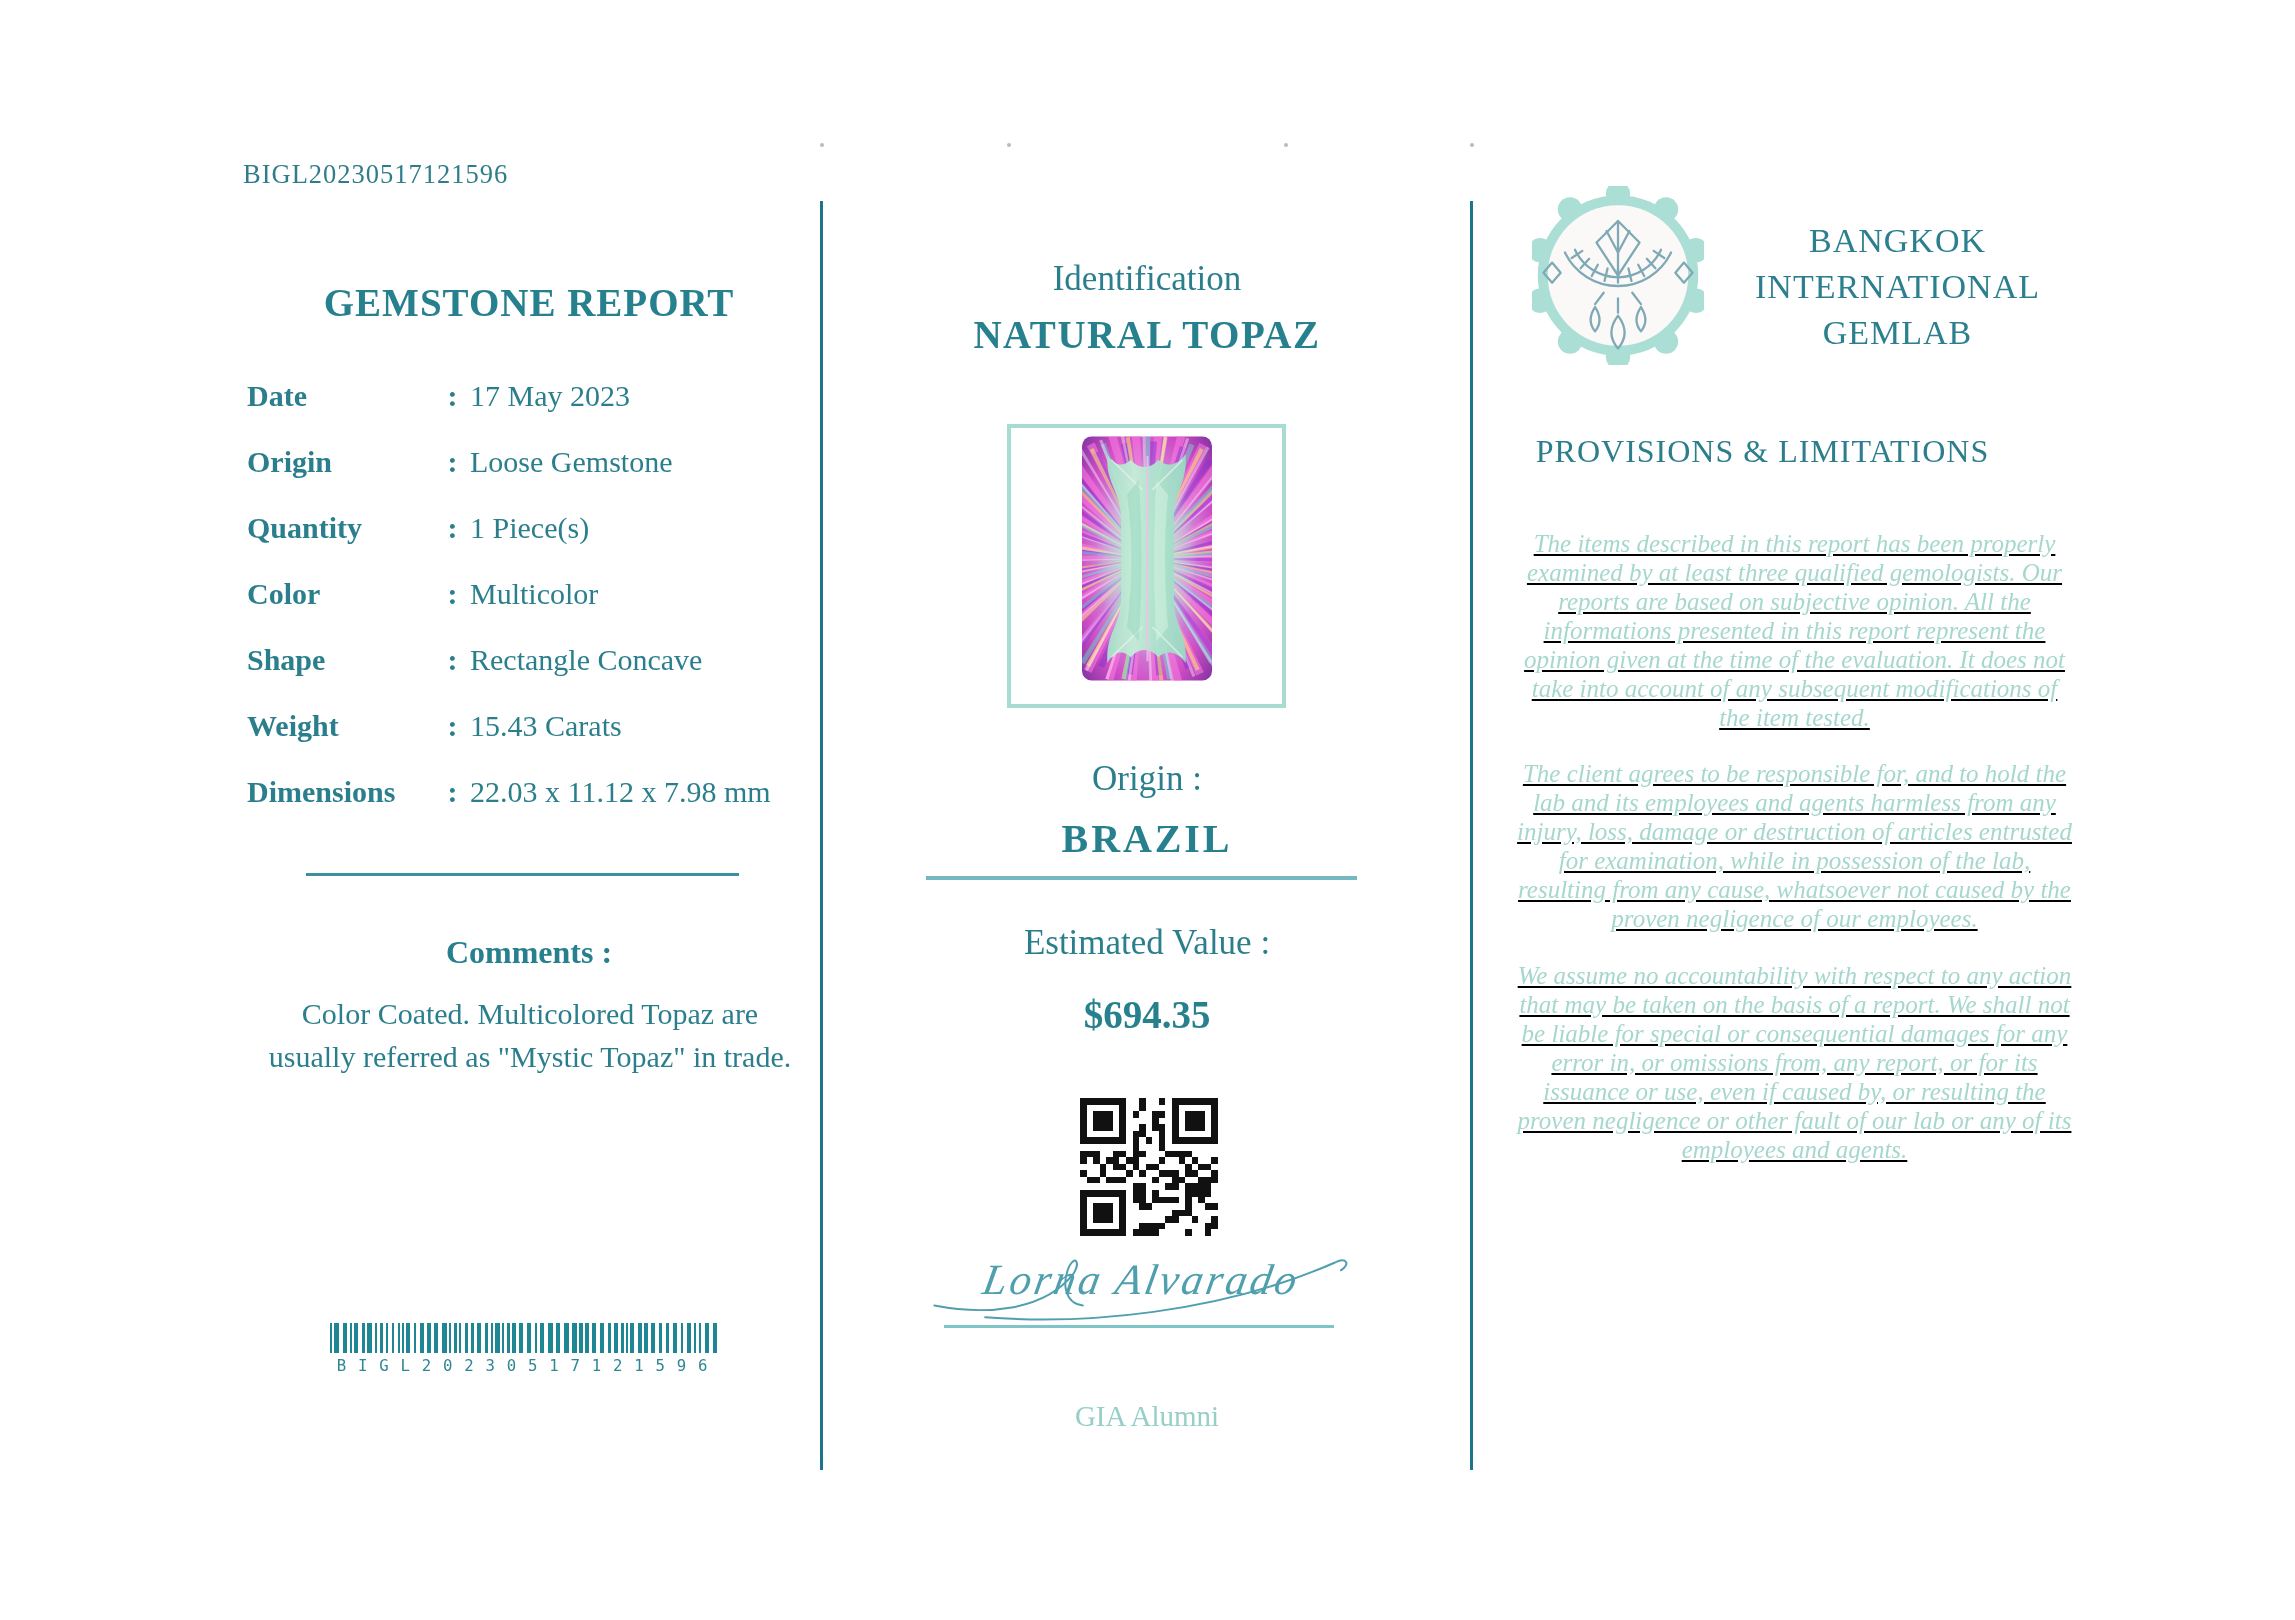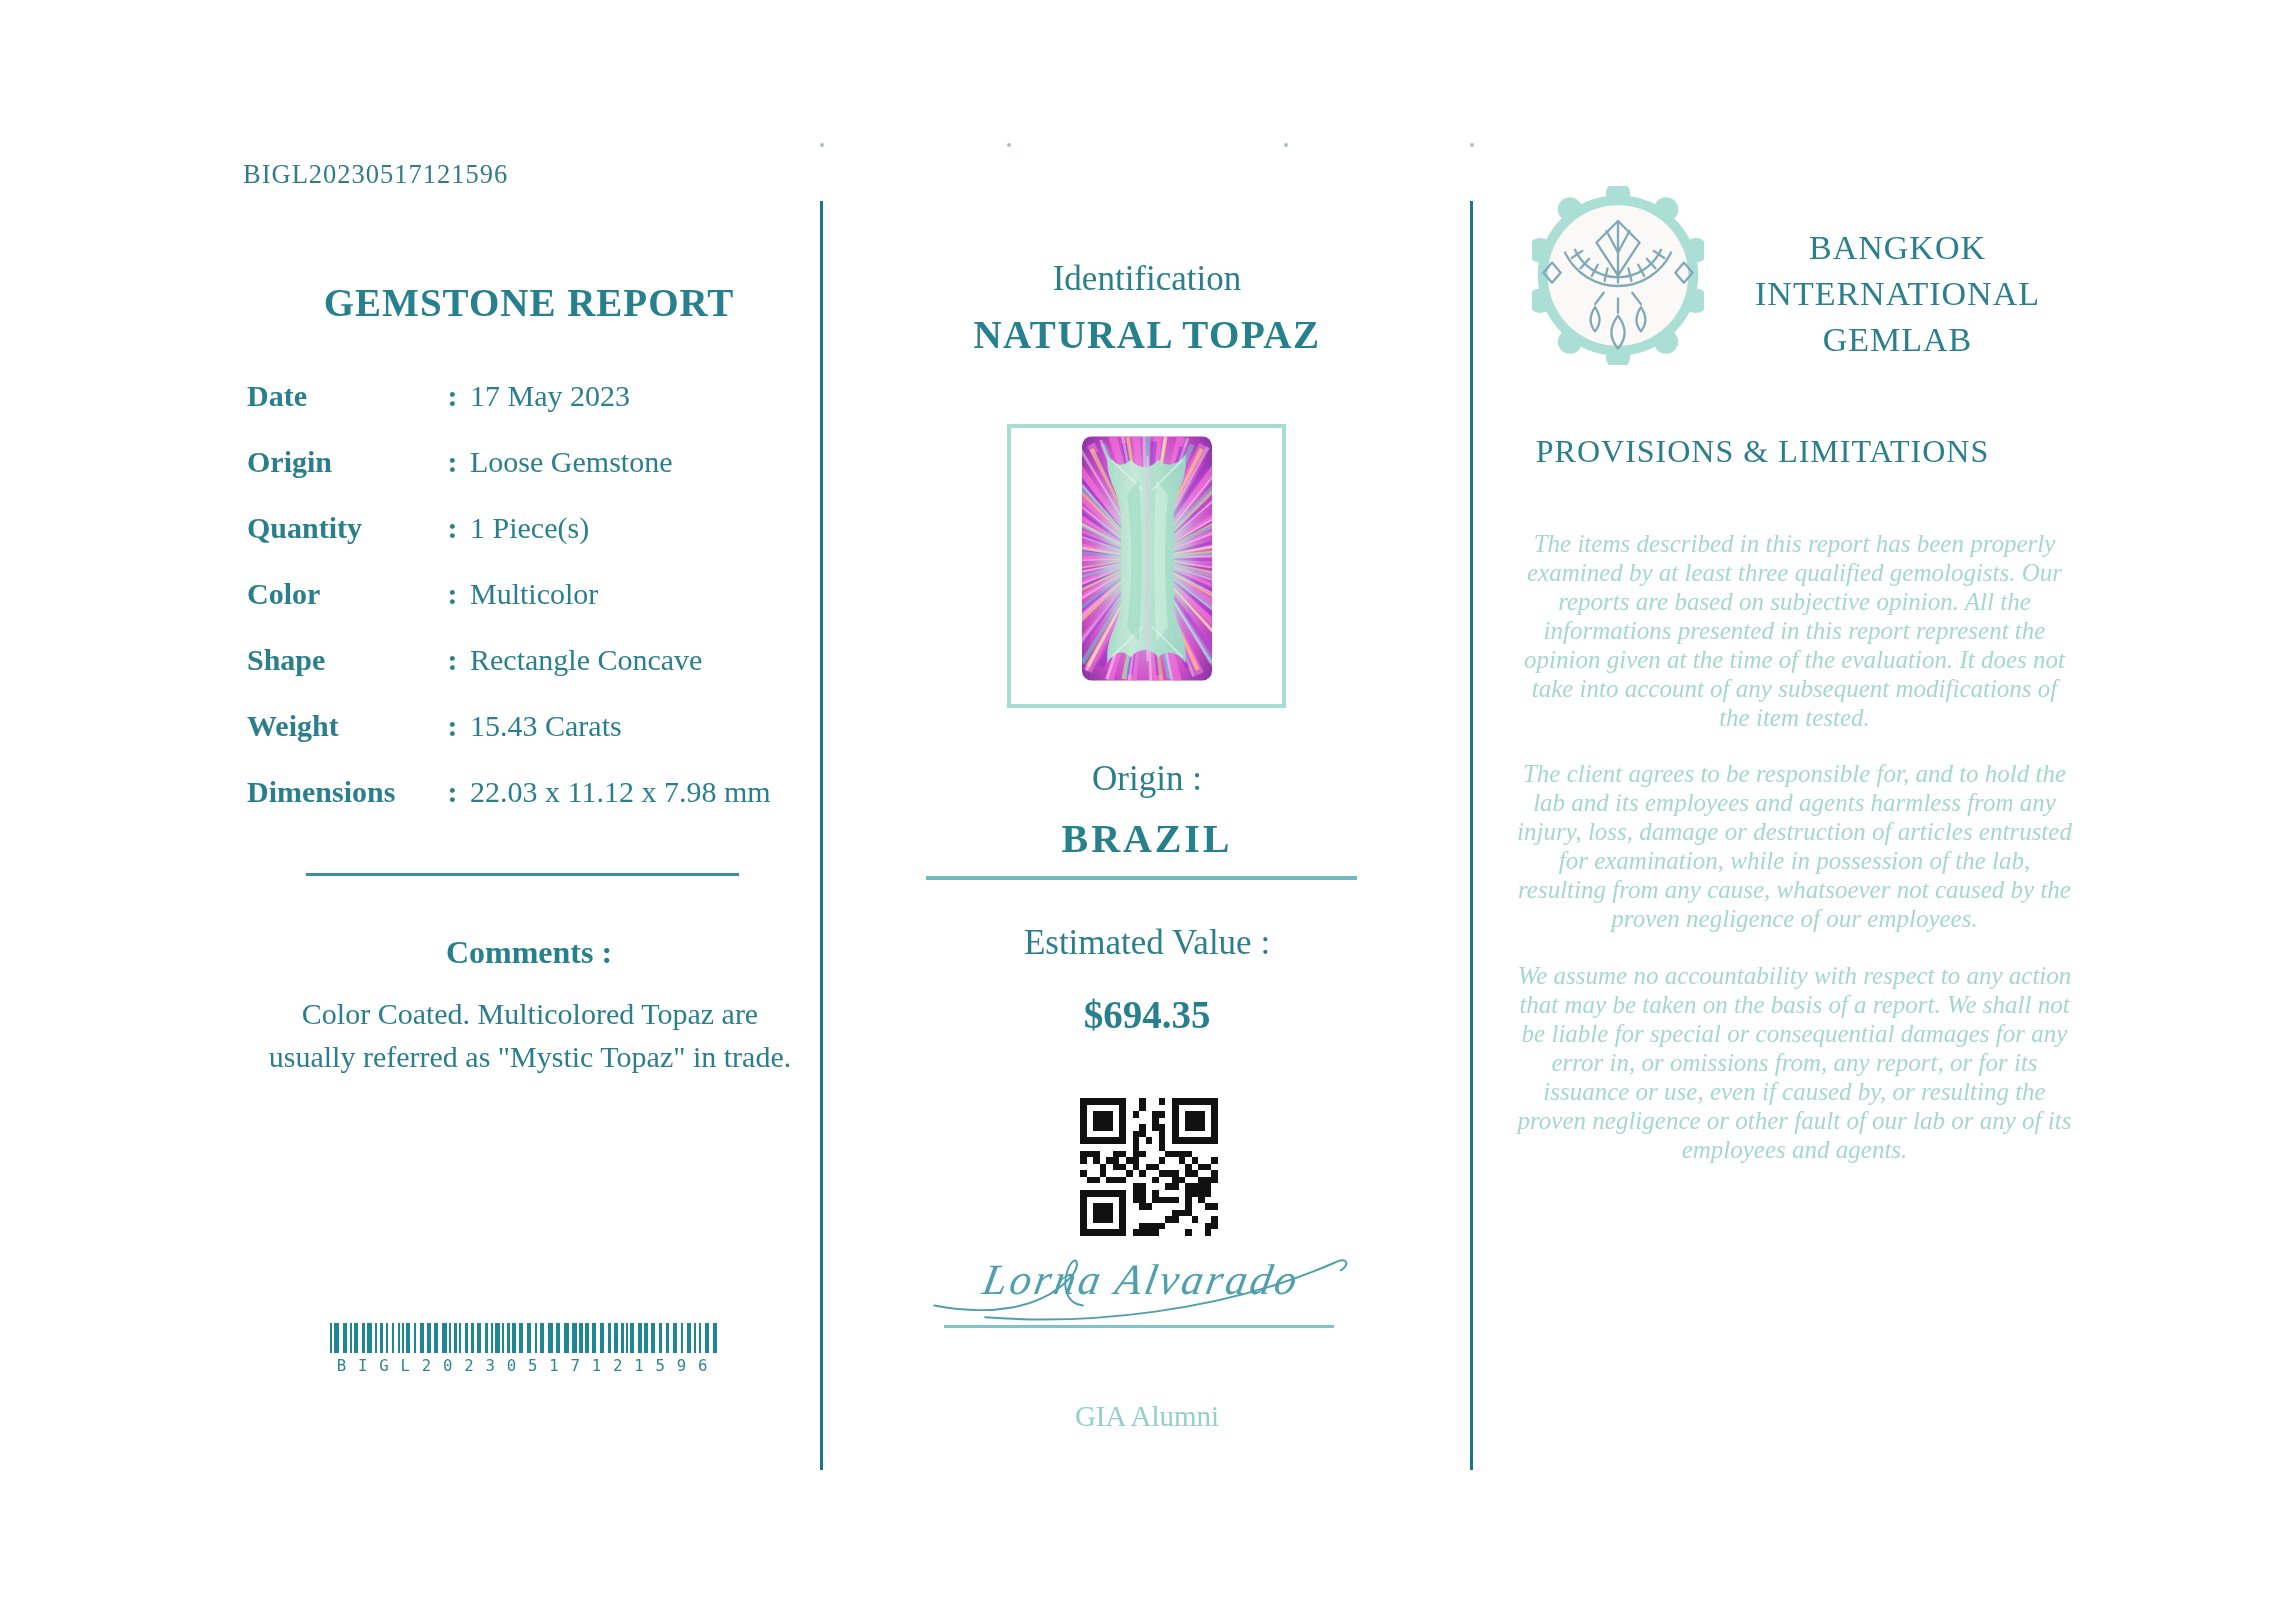--- a/index.html
+++ b/index.html
@@ -55,7 +55,7 @@
   
   .logo{left:1532px;top:186px;}
   .lab-name{left:1721px;top:218px;width:353px;font-size:34px;line-height:46px;
-            color:#2b7f8e;letter-spacing:1px;text-align:center;margin-top:7px;}
+            color:#2b7f8e;letter-spacing:1px;text-align:center;}
   .prov-heading{left:1485px;top:433px;width:555px;font-size:32px;color:#2d7e8c;
                 letter-spacing:1px;text-align:center;}
   .provisions{left:1517px;top:529px;width:555px;}

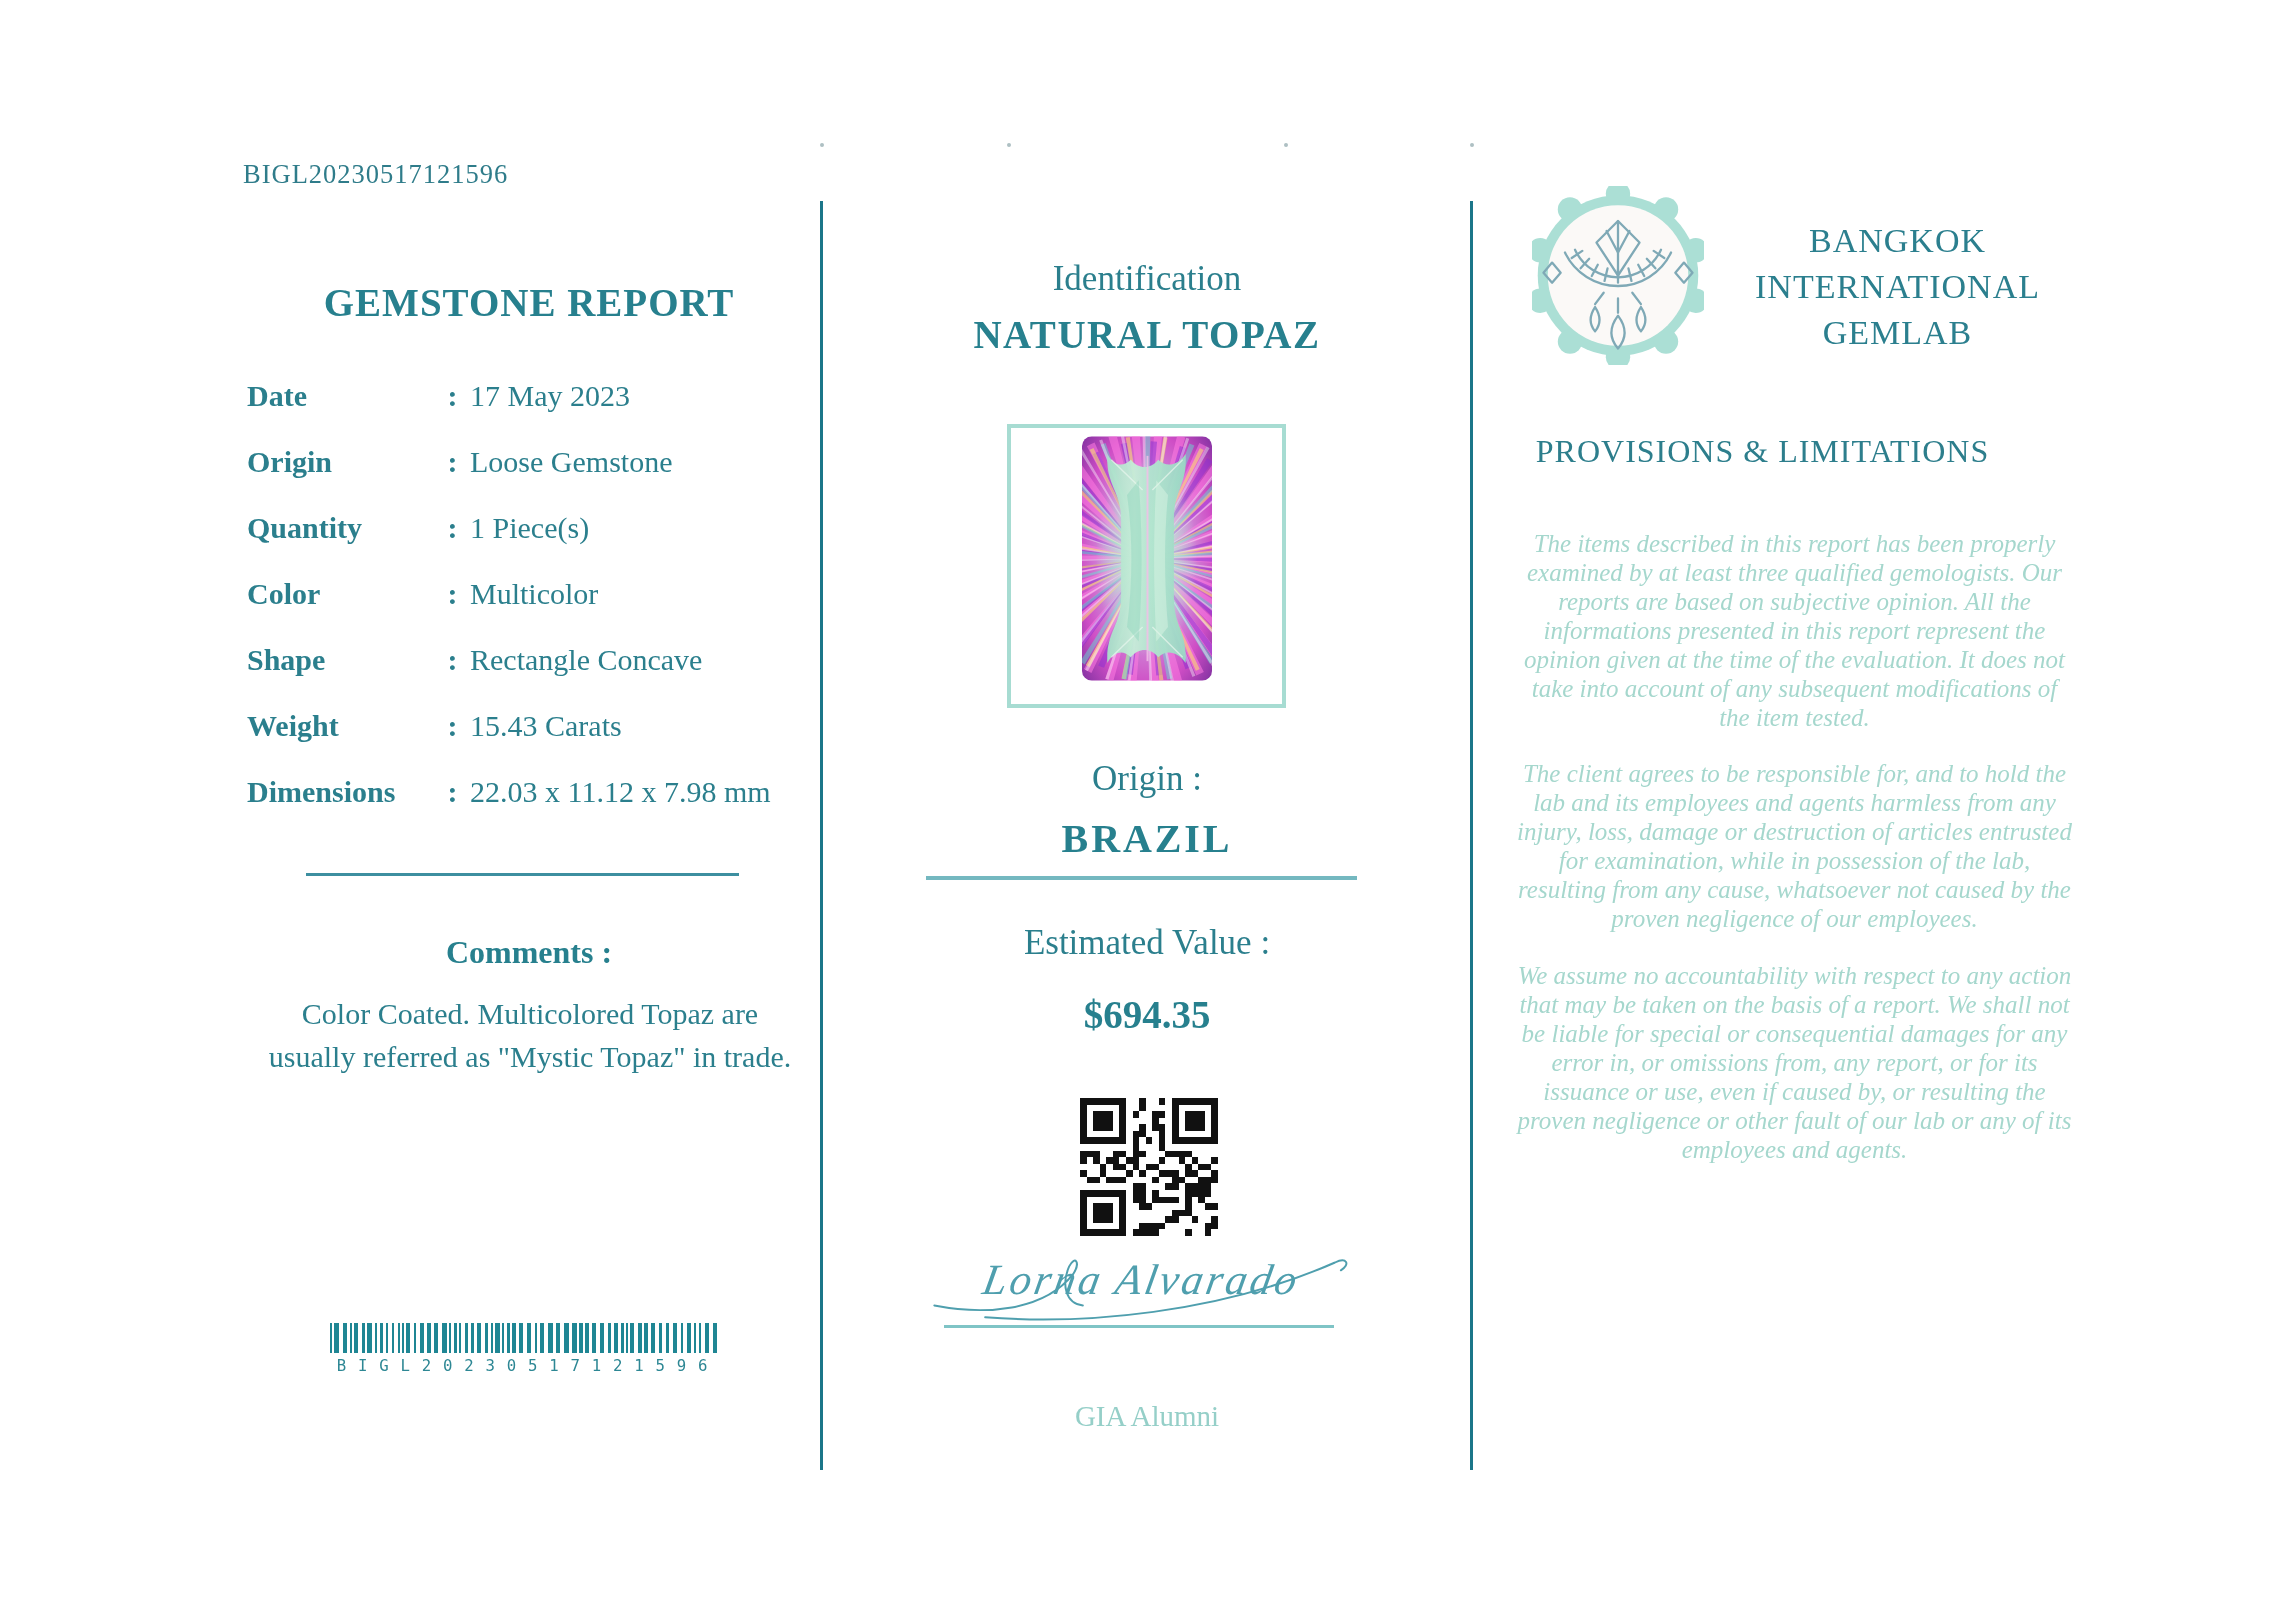--- a/index.html
+++ b/index.html
@@ -58,7 +58,7 @@
             color:#2b7f8e;letter-spacing:1px;text-align:center;}
   .prov-heading{left:1485px;top:433px;width:555px;font-size:32px;color:#2d7e8c;
                 letter-spacing:1px;text-align:center;}
-  .provisions{left:1517px;top:529px;width:555px;}
+  .provisions{left:1517px;top:529px;width:555px;text-decoration:underline;}
   .provisions .para{font-size:25px;font-style:italic;line-height:29px;color:#a5d7cd;
                     text-align:center;margin:0 0 27.4px 0;}
 </style>

